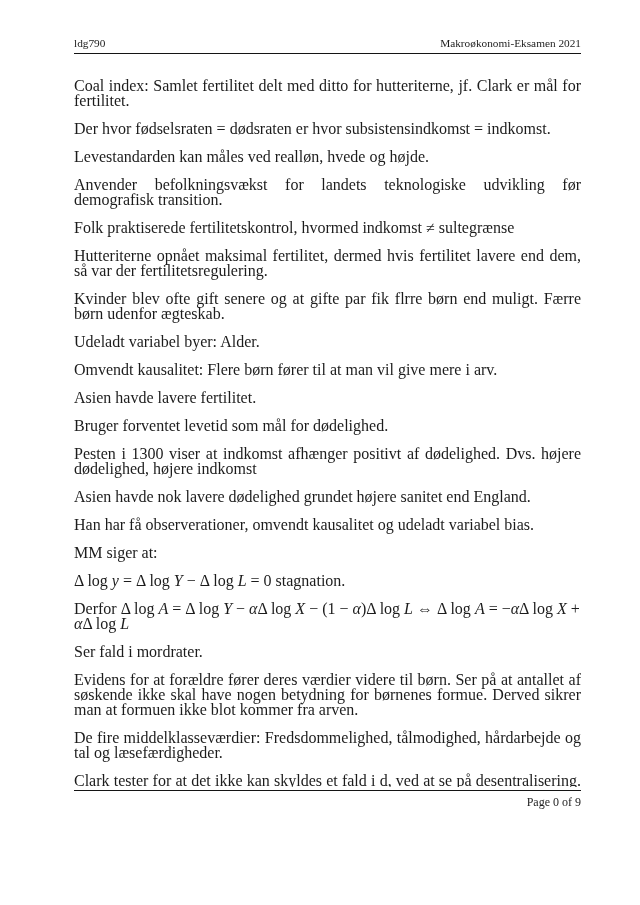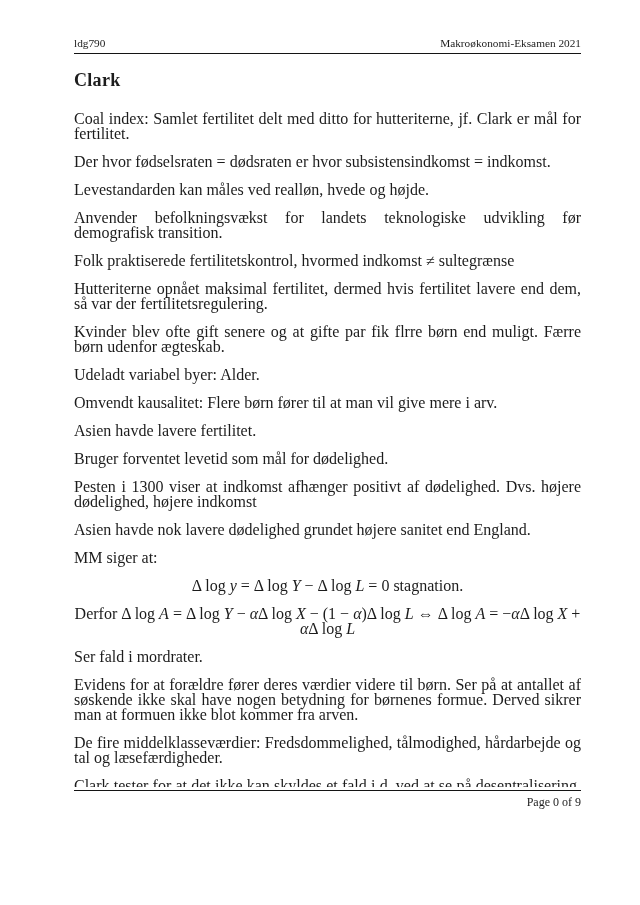--- a/index.html
+++ b/index.html
@@ -80,7 +80,6 @@
   </div>
 
   <div class="body-area">
-    <h1 class="doc-title">Clark</h1>
     <div class="content">
         <p>Coal index: Samlet fertilitet delt med ditto for hutteriterne, jf. Clark er mål for fertilitet.</p>
         <p>Der hvor fødselsraten = dødsraten er hvor subsistensindkomst = indkomst.</p>

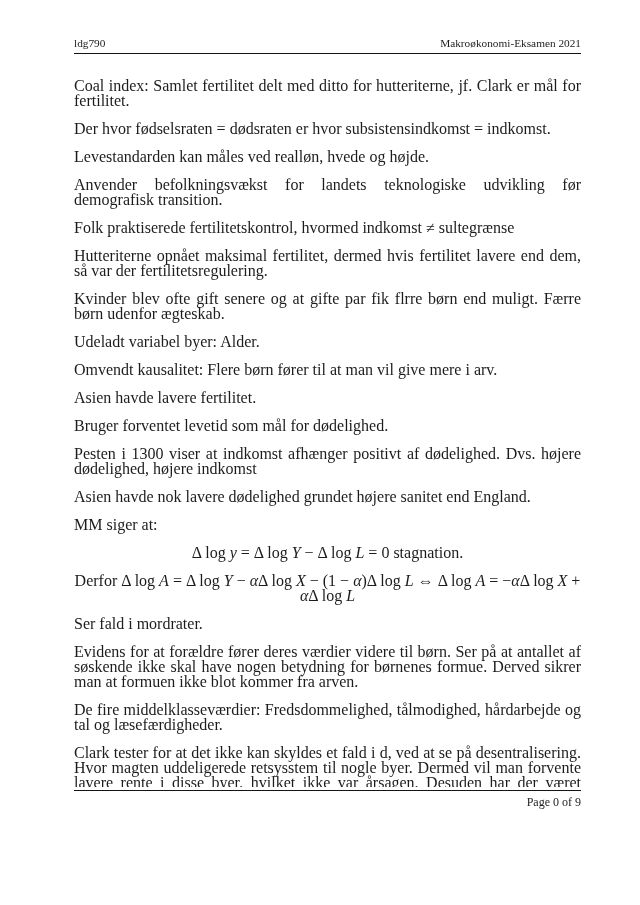--- a/index.html
+++ b/index.html
@@ -94,6 +94,7 @@
         <p>Bruger forventet levetid som mål for dødelighed.</p>
         <p>Pesten i 1300 viser at indkomst afhænger positivt af dødelighed. Dvs. højere dødelighed, højere indkomst</p>
         <p>Asien havde nok lavere dødelighed grundet højere sanitet end England.</p>
+        <p>Han har få observerationer, omvendt kausalitet og udeladt variabel bias.</p>
         <p>MM siger at:</p>
         <p class="math"><span>Δ log </span><span class="var">y</span><span> = Δ log </span><span class="var">Y</span><span> − Δ log </span><span class="var">L</span><span> = 0 stagnation.</span></p>
         <p class="math"><span>Derfor Δ log </span><span class="var">A</span><span> = Δ log </span><span class="var">Y</span><span> − </span><span class="var">α</span><span>Δ log </span><span class="var">X</span><span> − (1 − </span><span class="var">α</span><span>)Δ log </span><span class="var">L</span><span> ⇔ Δ log </span><span class="var">A</span><span> = −</span><span class="var">α</span><span>Δ log </span><span class="var">X</span><span> + </span><span class="var">α</span><span>Δ log </span><span class="var">L</span></p>

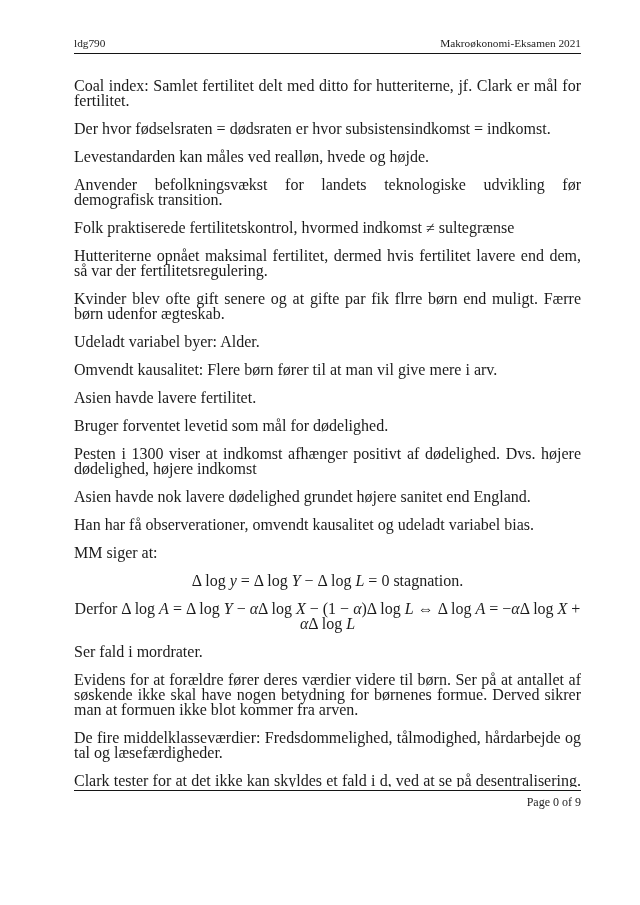--- a/index.html
+++ b/index.html
@@ -53,7 +53,7 @@
     margin-top: 20px;
   }
   .content p.math {
-    text-align: center;
+    text-align: left;
   }
   .content .var {
     font-style: italic;

